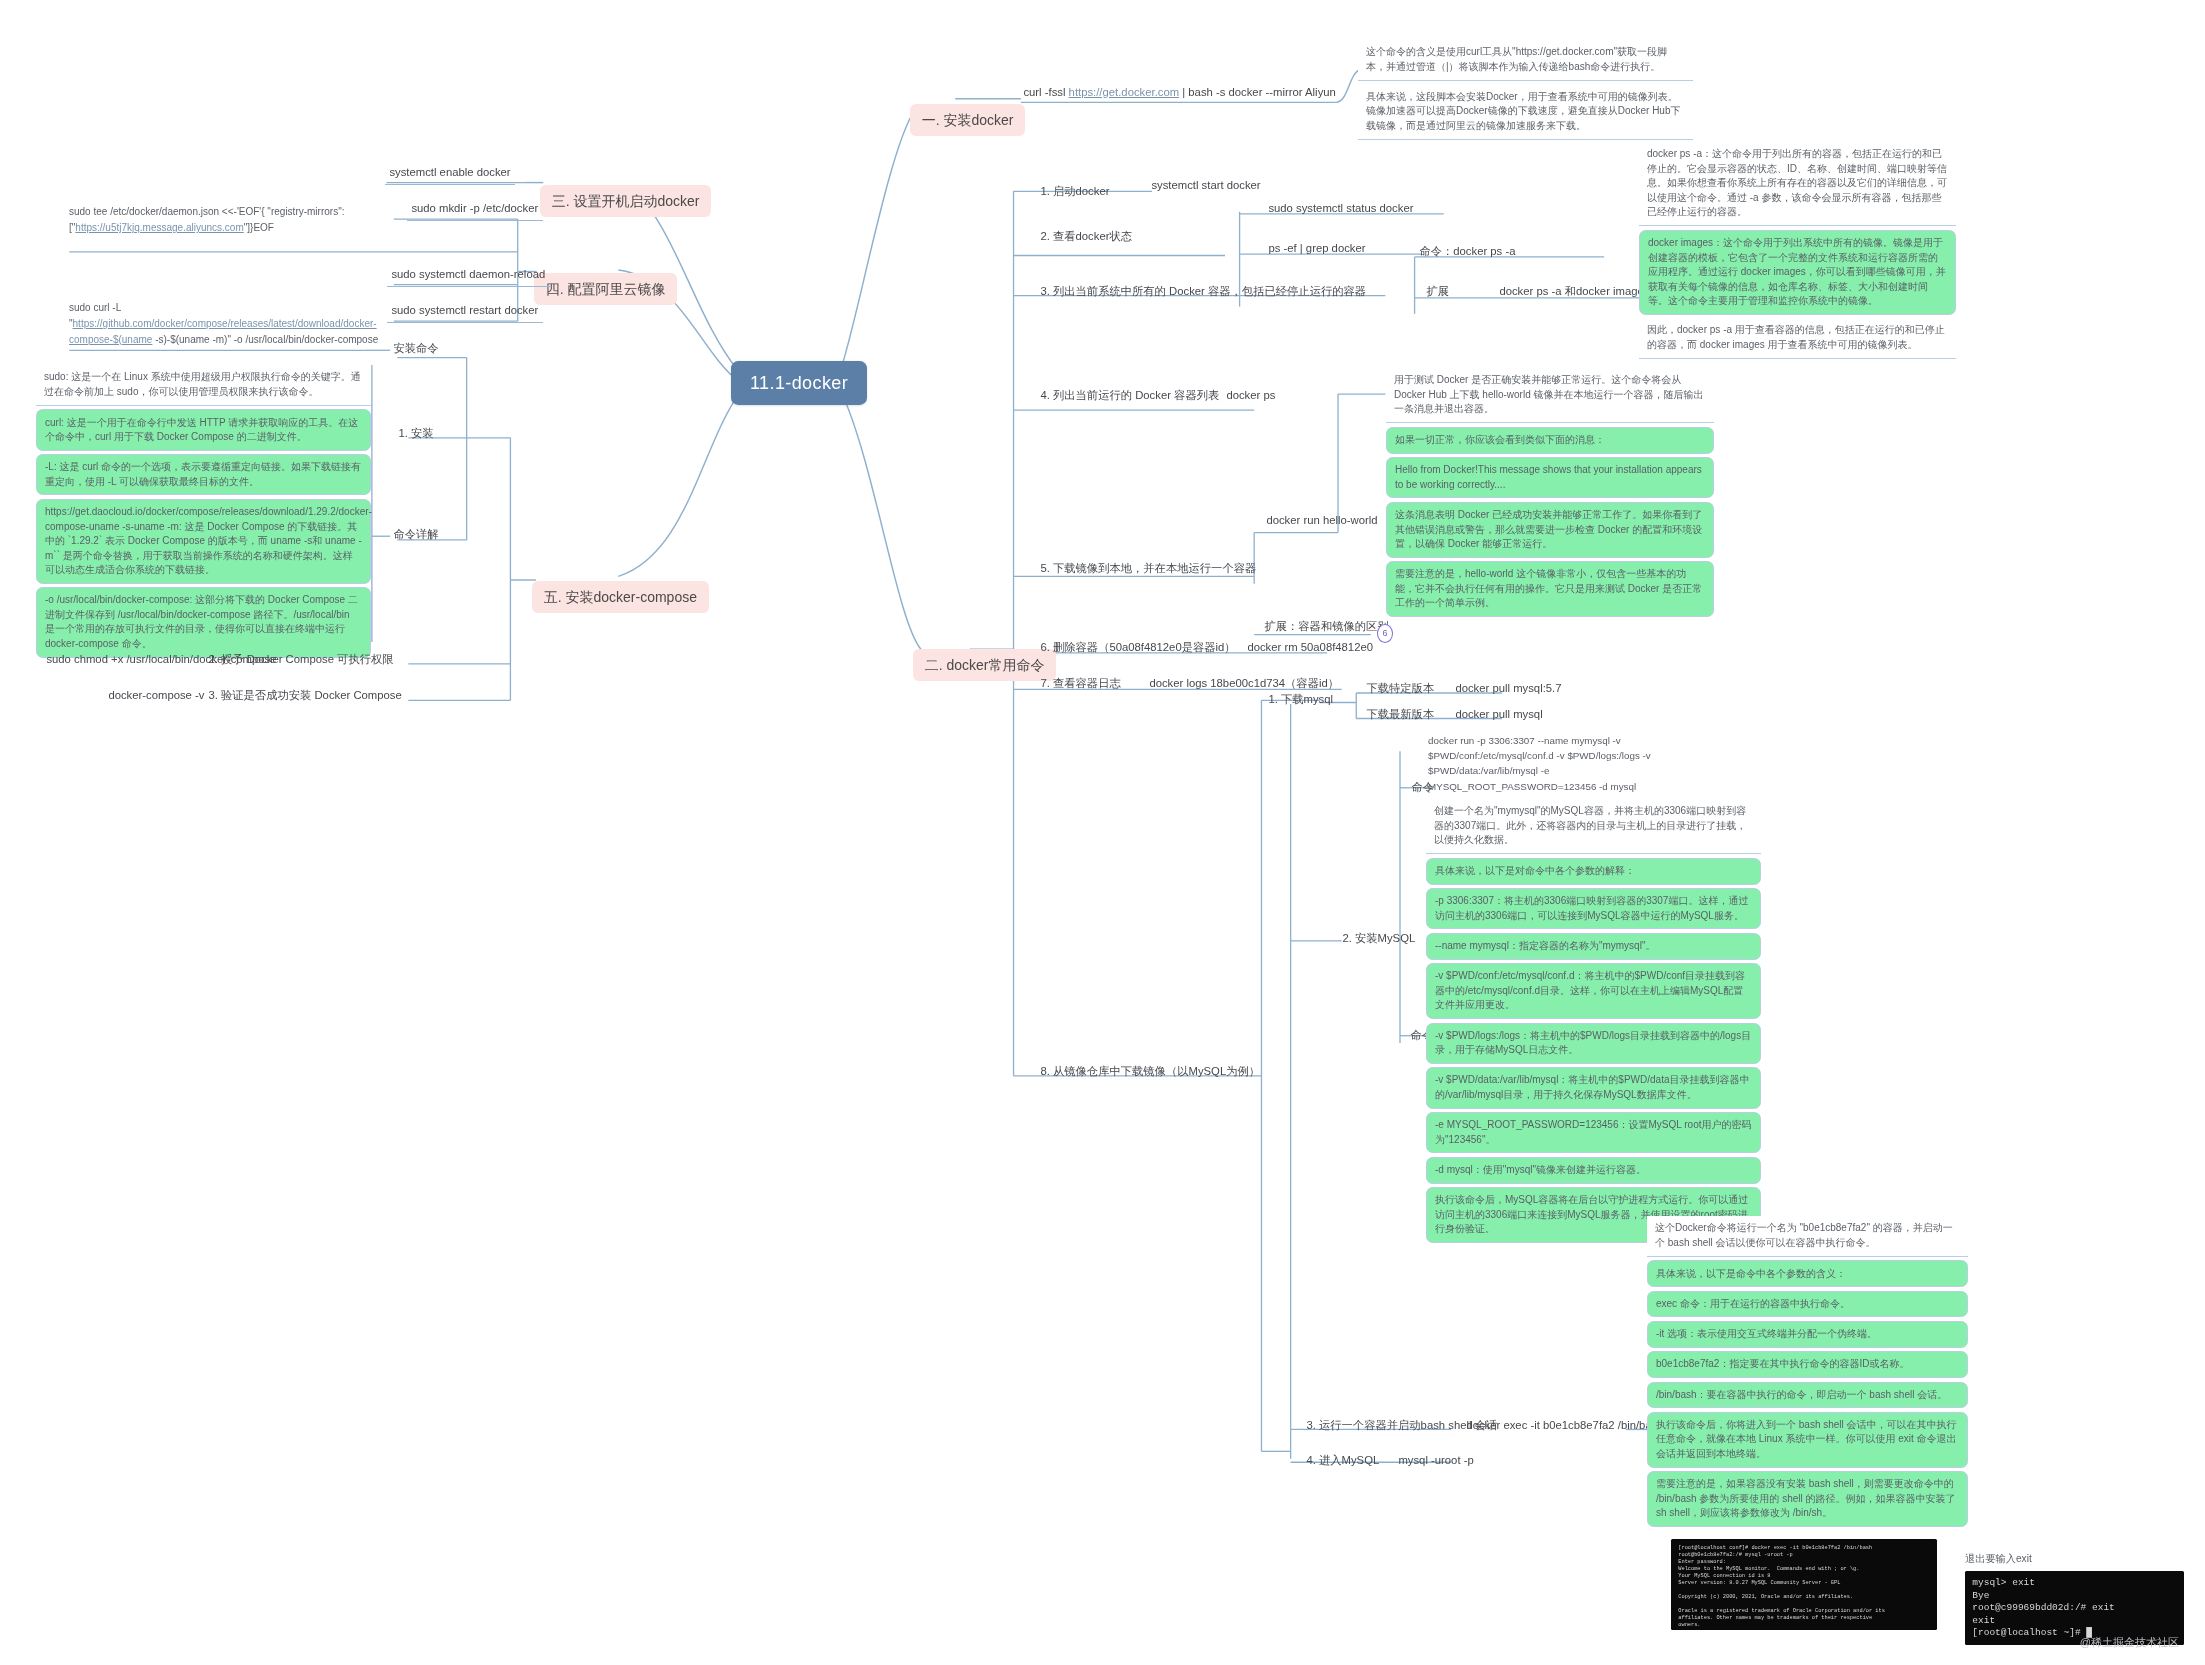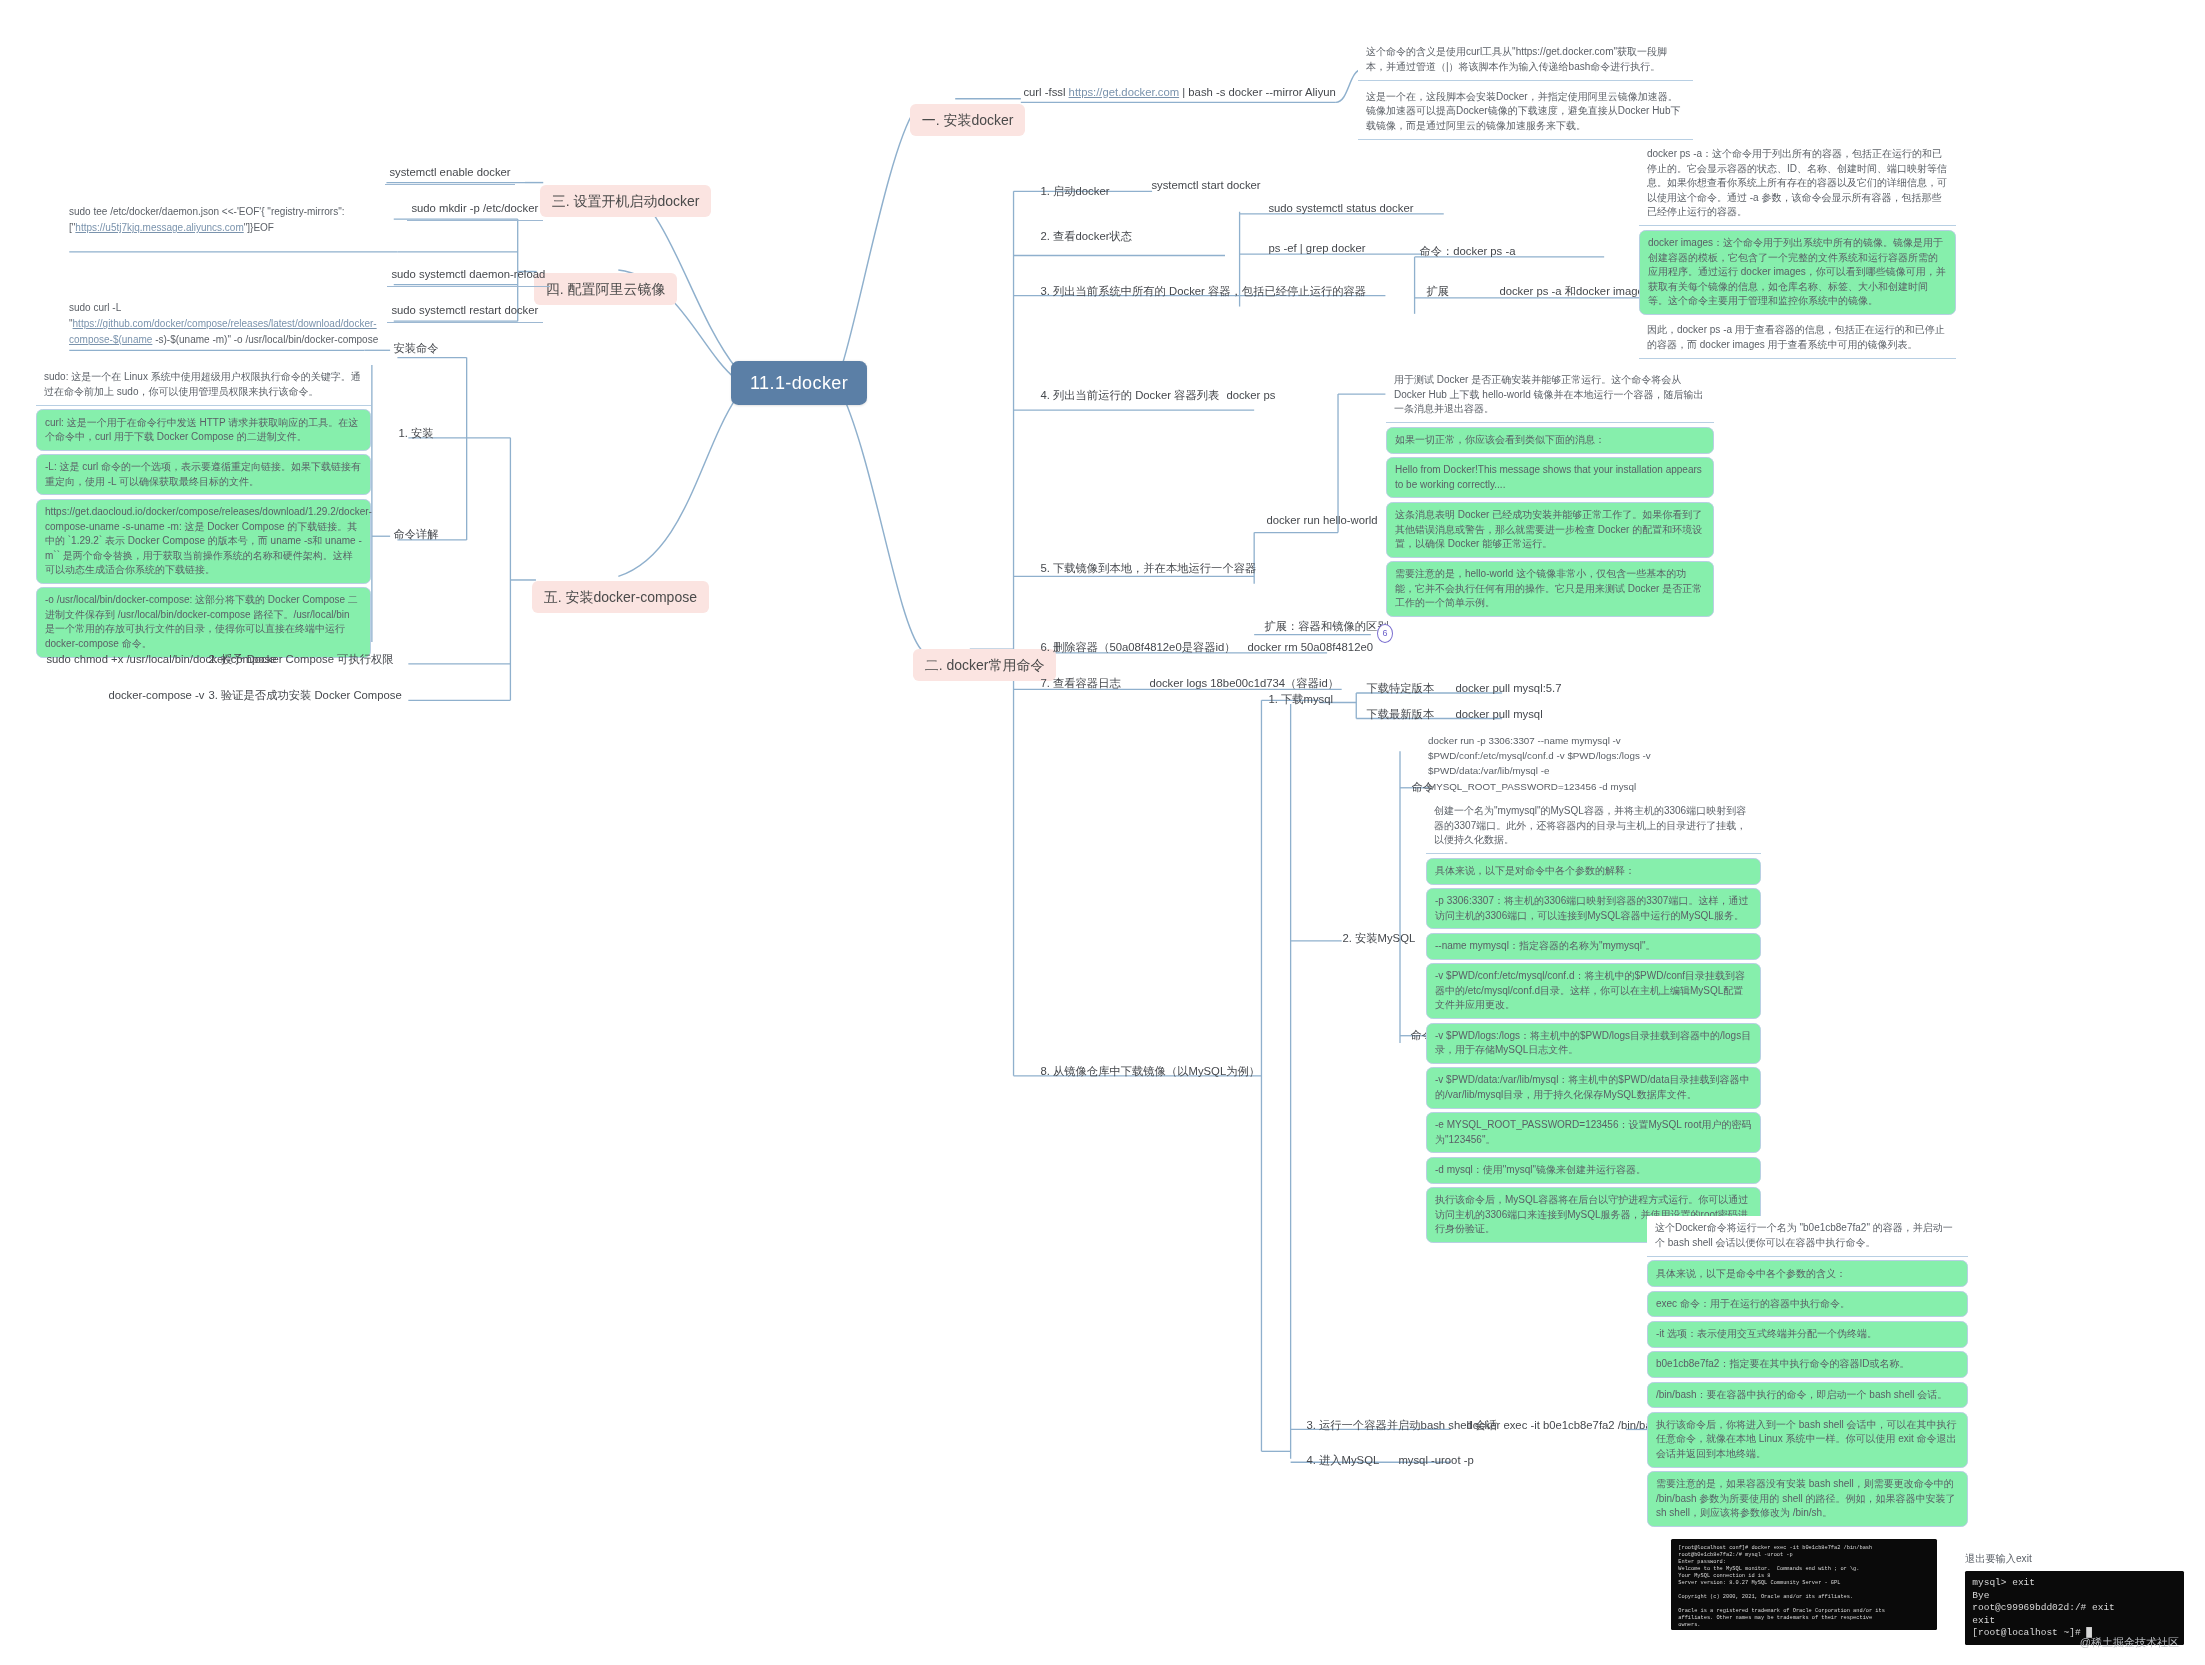--- a/index.html
+++ b/index.html
@@ -173,7 +173,7 @@
   </div>
   <div class="node stack" style="left:1358px; top:40px; width:335px;">
     <div class="ruled">这个命令的含义是使用curl工具从"https://get.docker.com"获取一段脚本，并通过管道（|）将该脚本作为输入传递给bash命令进行执行。</div>
-    <div class="ruled">这是一个在，这段脚本会安装Docker，并指定使用阿里云镜像加速器。镜像加速器可以提高Docker镜像的下载速度，避免直接从Docker Hub下载镜像，而是通过阿里云的镜像加速服务来下载。</div>
+    <div class="ruled">具体来说，这段脚本会安装Docker，用于查看系统中可用的镜像列表。镜像加速器可以提高Docker镜像的下载速度，避免直接从Docker Hub下载镜像，而是通过阿里云的镜像加速服务来下载。</div>
   </div>
 
   <div class="node lvl1" style="left:540px; top:169px;">三. 设置开机启动docker</div>

